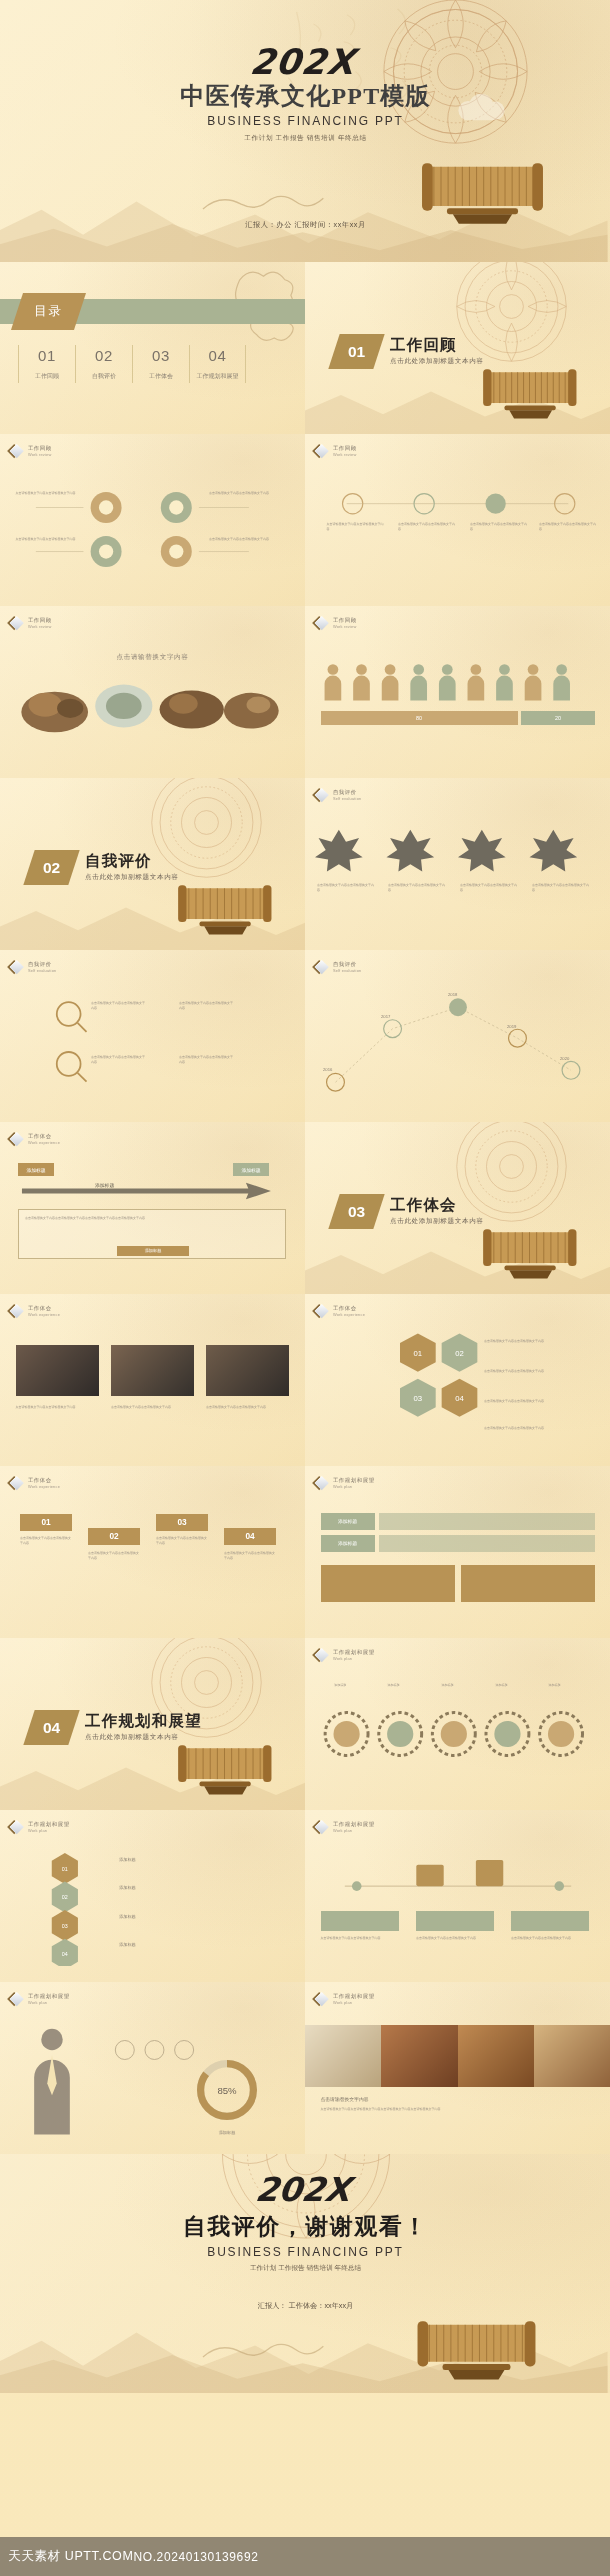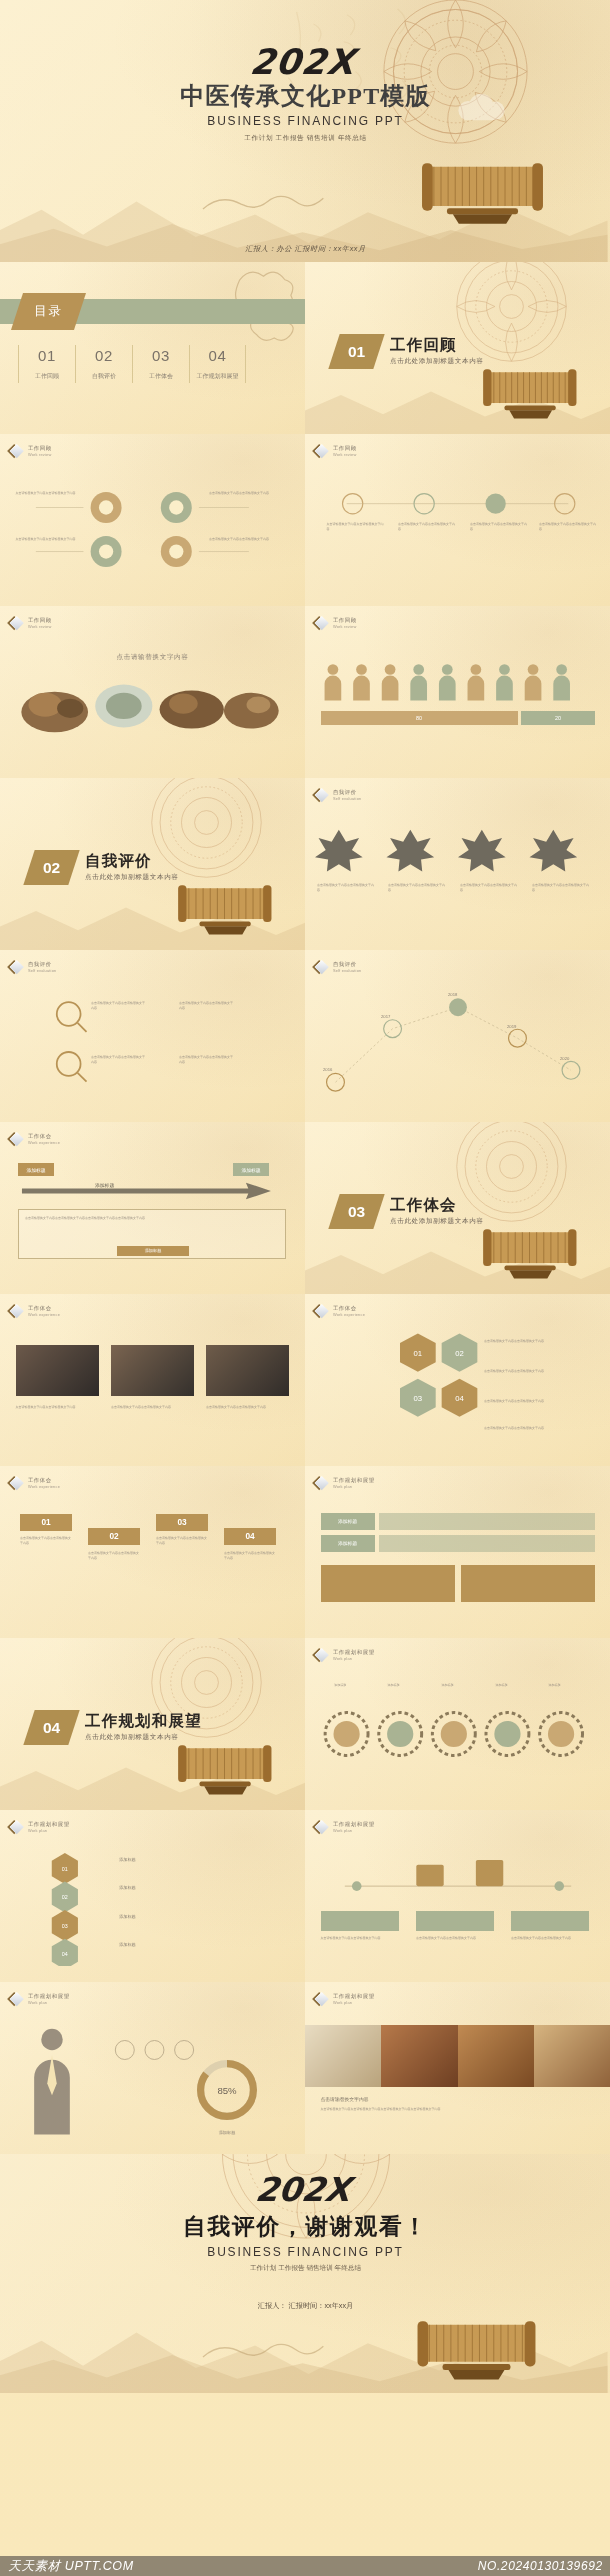--- a/index.html
+++ b/index.html
@@ -54,8 +54,8 @@
     font-size:6.6px; color:#6b5e4d; letter-spacing:0.6px; white-space:nowrap;
   }
   .t-meta{
-    position:absolute; left:50%; top:244px; transform:translateX(-50%);
-    font-size:7.2px; color:#5b4f40; letter-spacing:0.6px; white-space:nowrap;font-style:italic;
+    position:absolute; left:50%; top:220px; transform:translateX(-50%);
+    font-size:7.2px; color:#5b4f40; letter-spacing:0.6px; white-space:nowrap;
   }
   
   #closing-slide{ width:611px; height:239px; position:relative; overflow:hidden; }

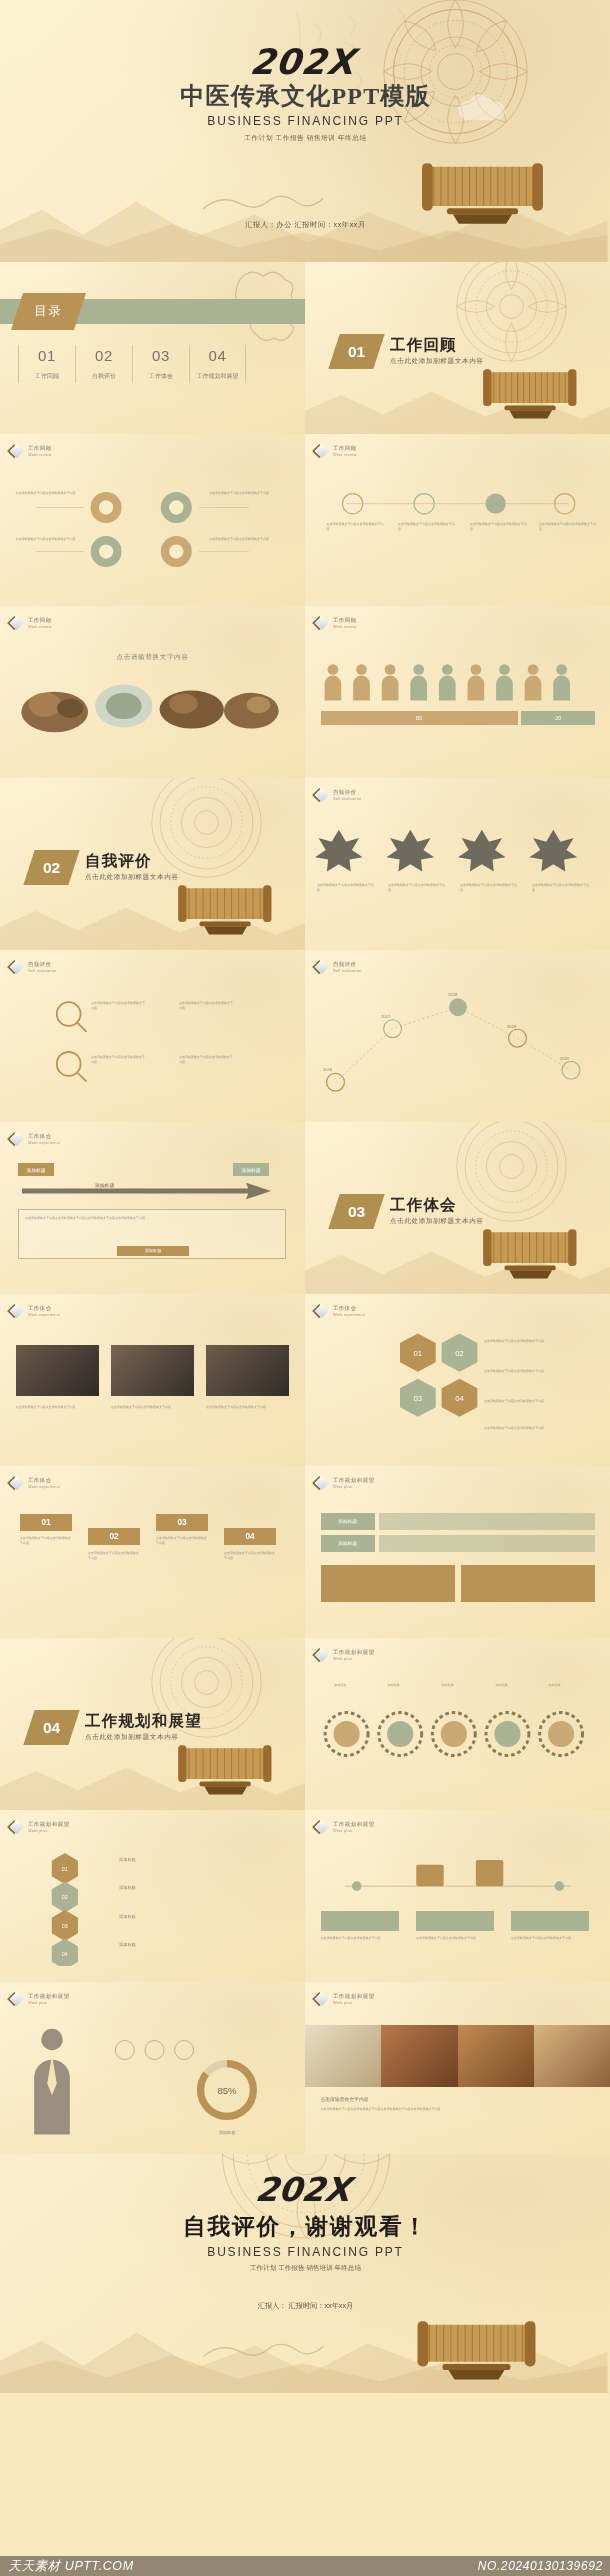--- a/index.html
+++ b/index.html
@@ -930,7 +930,7 @@
   <div class="c-cn">自我评价，谢谢观看！</div>
   <div class="c-en">BUSINESS FINANCING PPT</div>
   <div class="c-tags">工作计划 工作报告 销售培训 年终总结</div>
-  <div class="c-meta">汇报人：   汇报时间：xx年xx月</div>
+  <div class="c-meta">汇报人：   工作体会：xx年xx月</div>
 </div>
 
 <div class="footer">

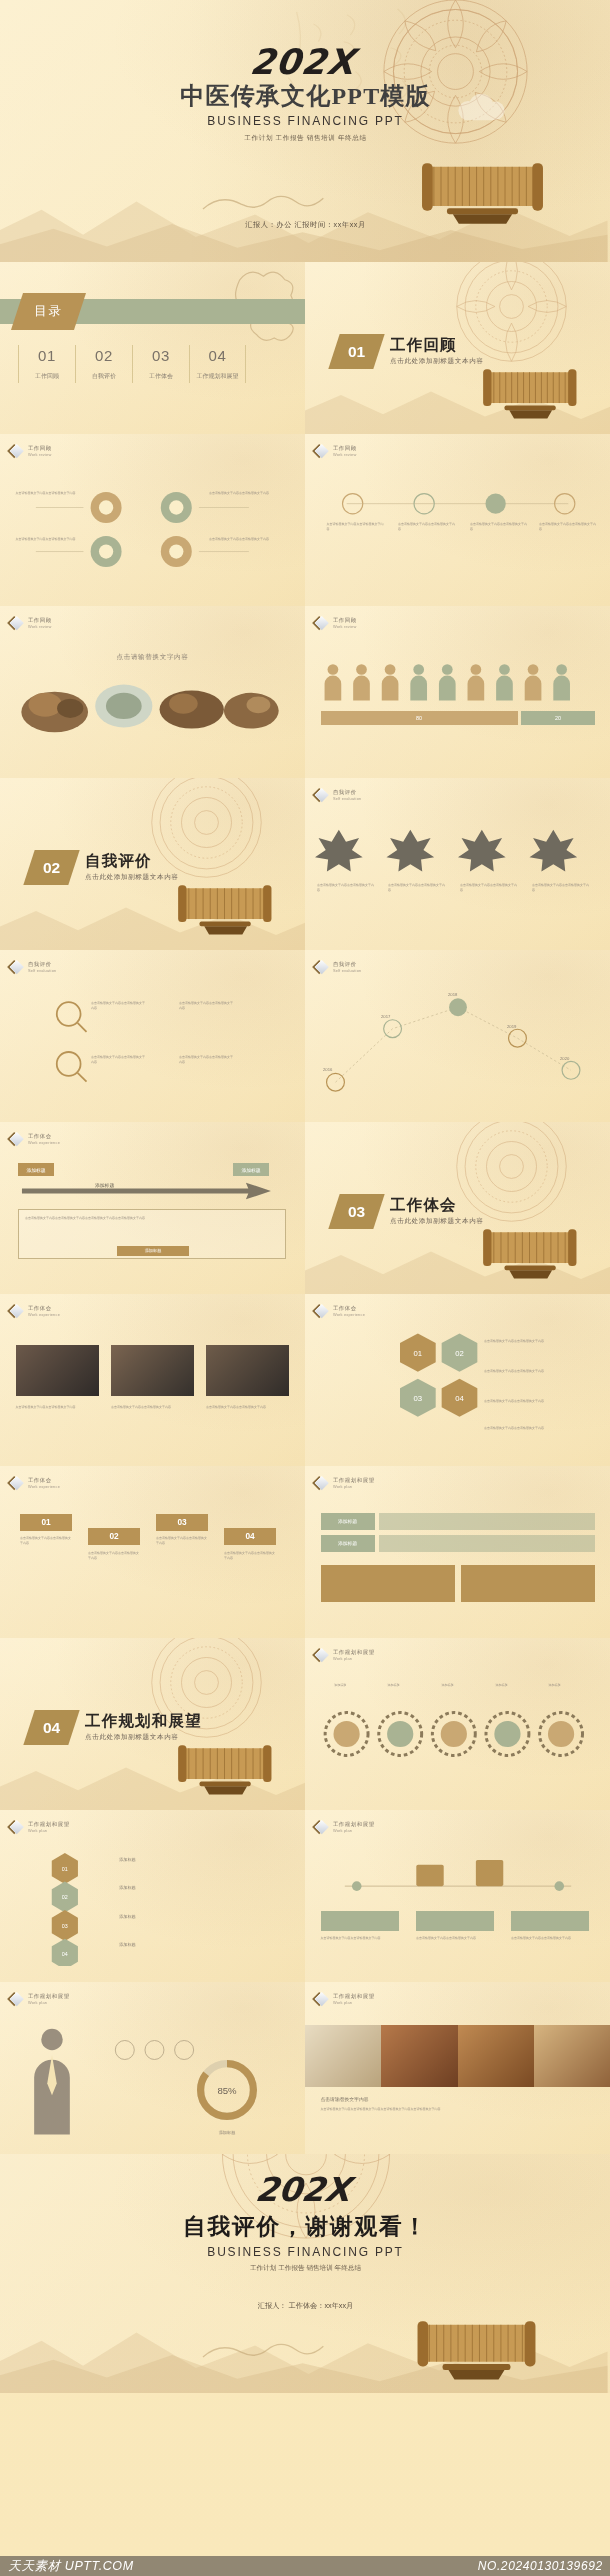--- a/index.html
+++ b/index.html
@@ -126,10 +126,10 @@
   
   .lorem{ font-size:3px; color:#9a9083; line-height:1.65; }
   .footer{
-    position:absolute; left:0; bottom:0; width:611px; height:20px;
+    position:absolute; left:0; bottom:0; width:611px; height:39px;
     background:rgba(122,114,99,.82); color:#fff;
-    display:flex; align-items:center; justify-content:space-between;
-    padding:0 8.3px; font-size:12.5px; letter-spacing:0.6px;font-style:italic;
+    display:flex; align-items:center; justify-content:flex-start;
+    padding:0 8.3px; font-size:12.5px; letter-spacing:0.6px;
   }
   .footer .no{ font-size:12px; }
 </style>

